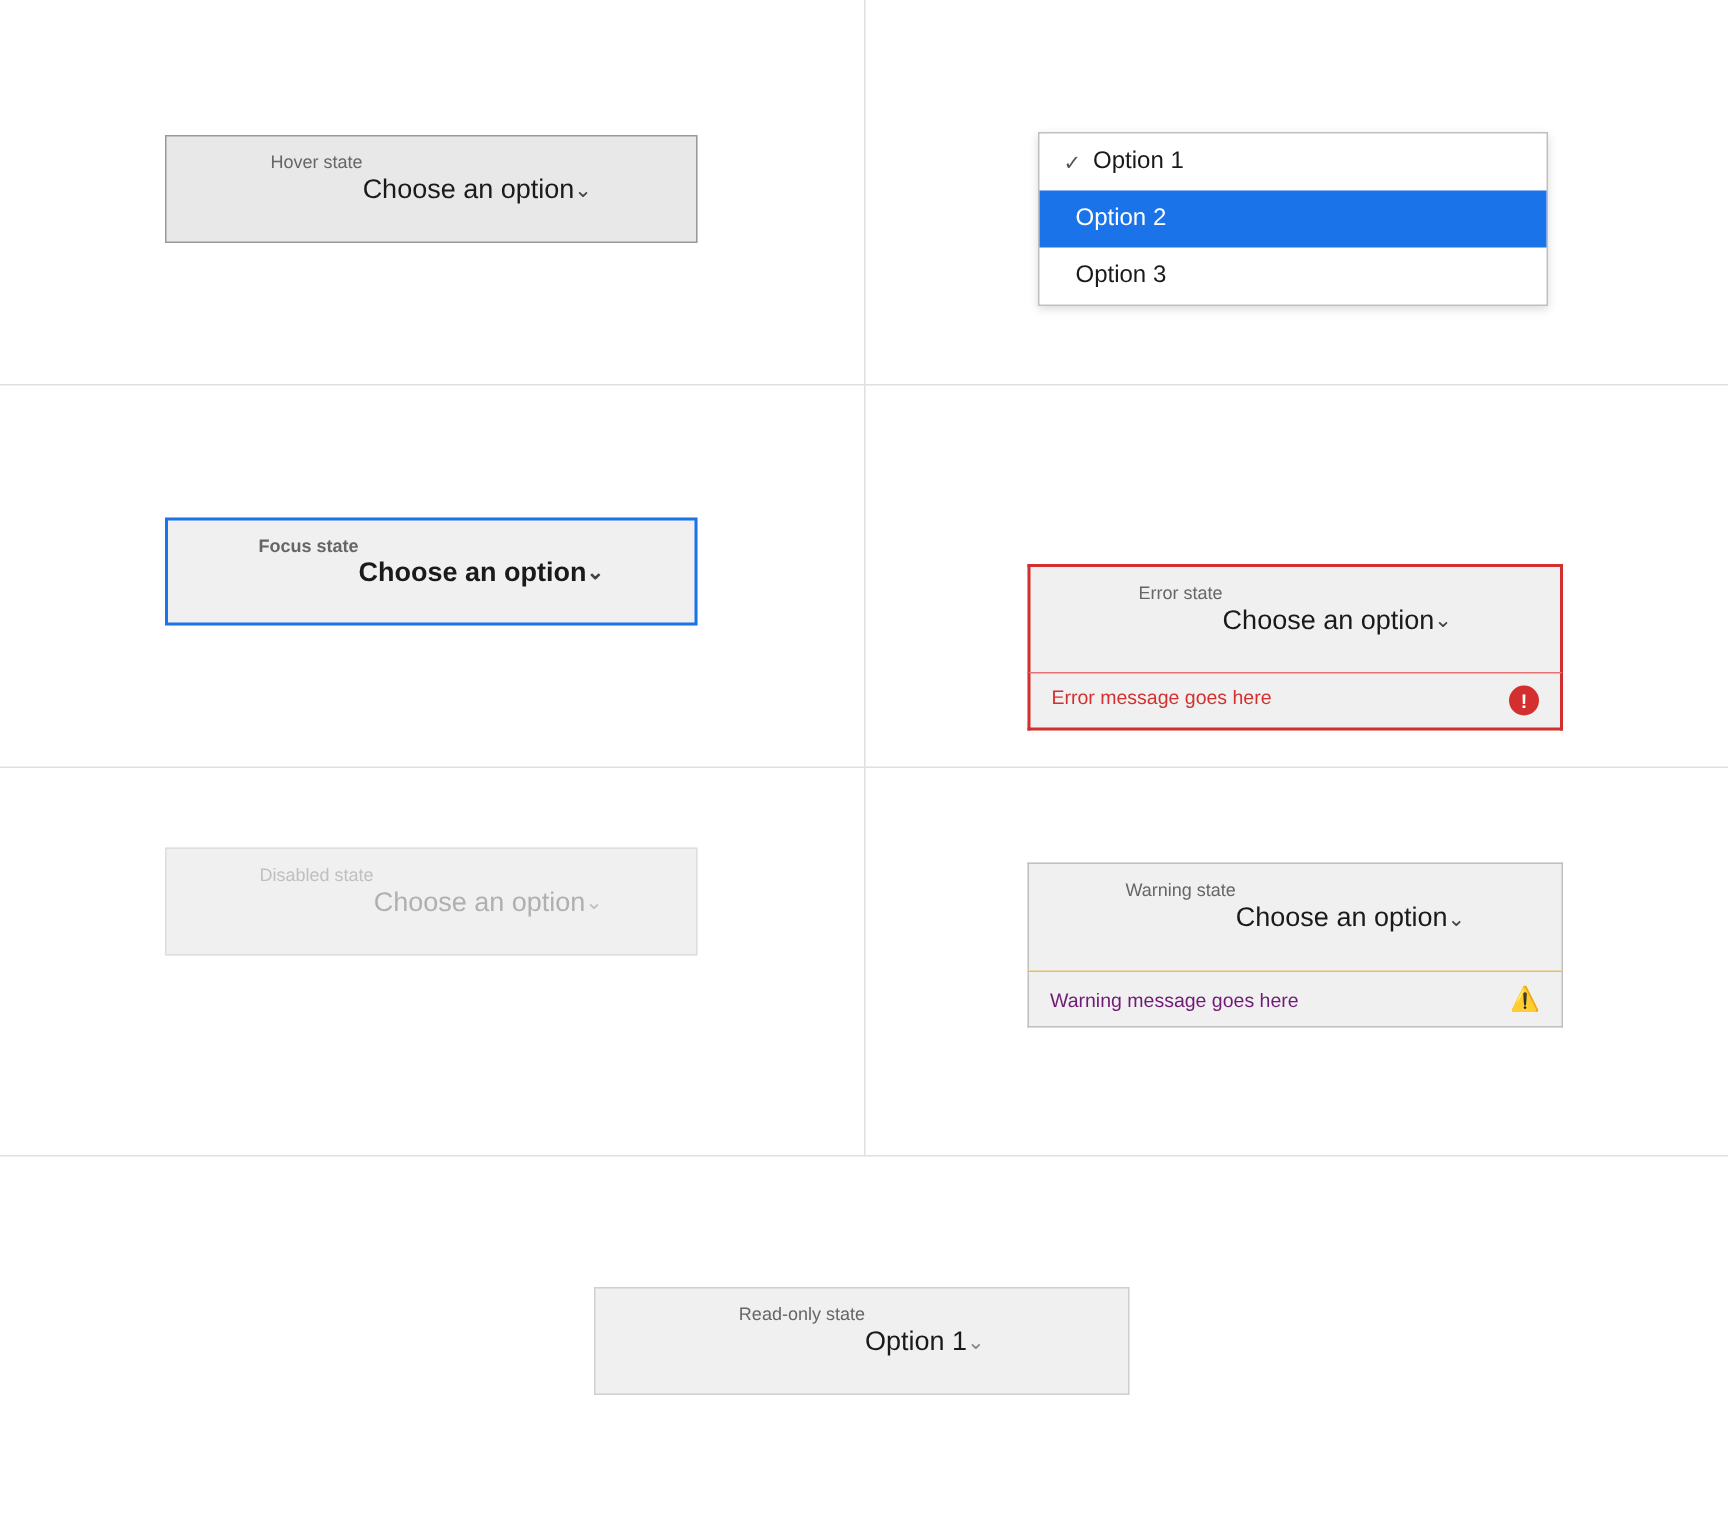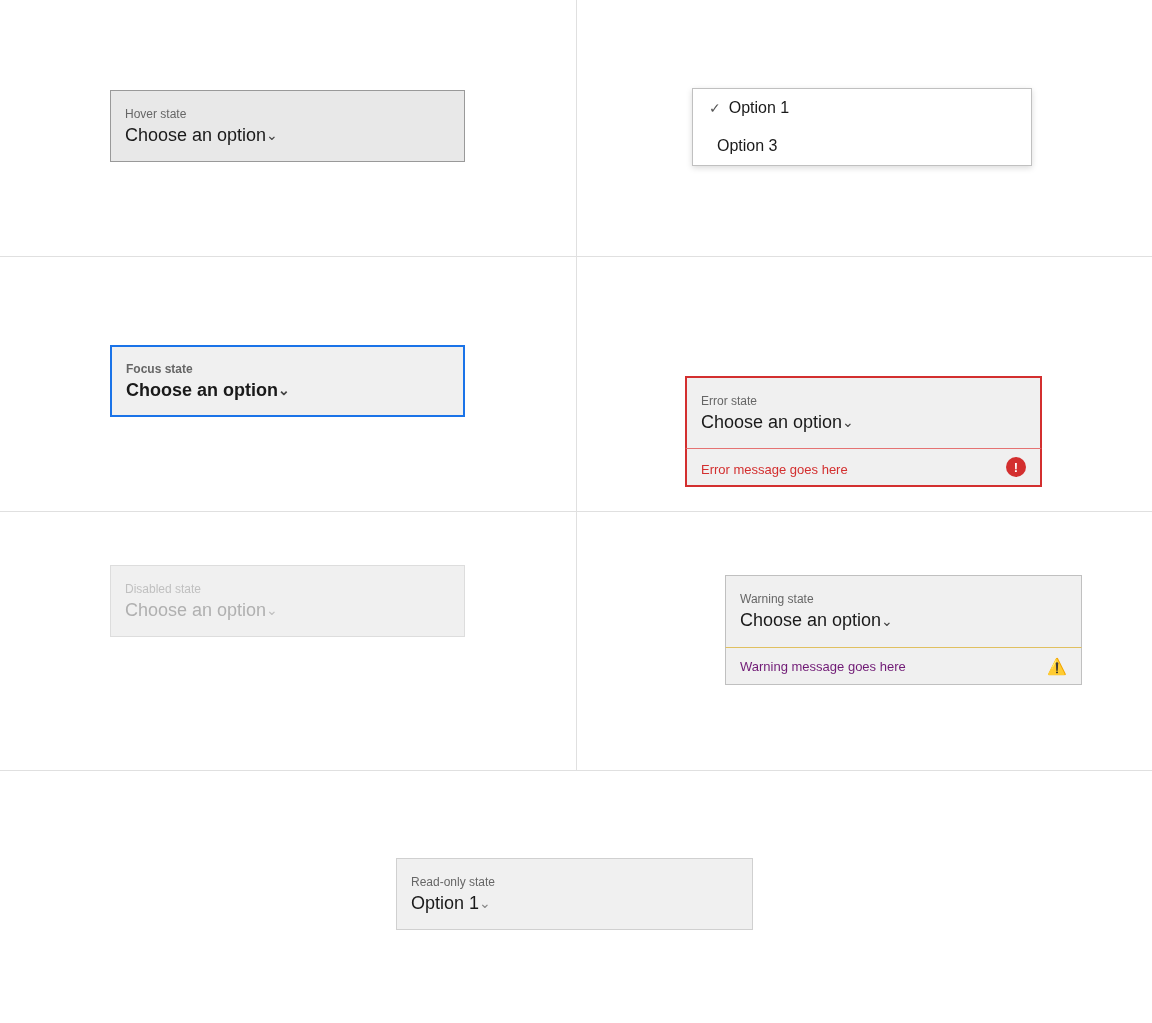--- a/index.html
+++ b/index.html
@@ -58,7 +58,7 @@
       padding: 10px 14px;
       cursor: pointer;
       display: flex;
-      flex-direction: column;
+      flex-direction: row;
       justify-content: center;
       min-width: 355px;
       height: 72px;

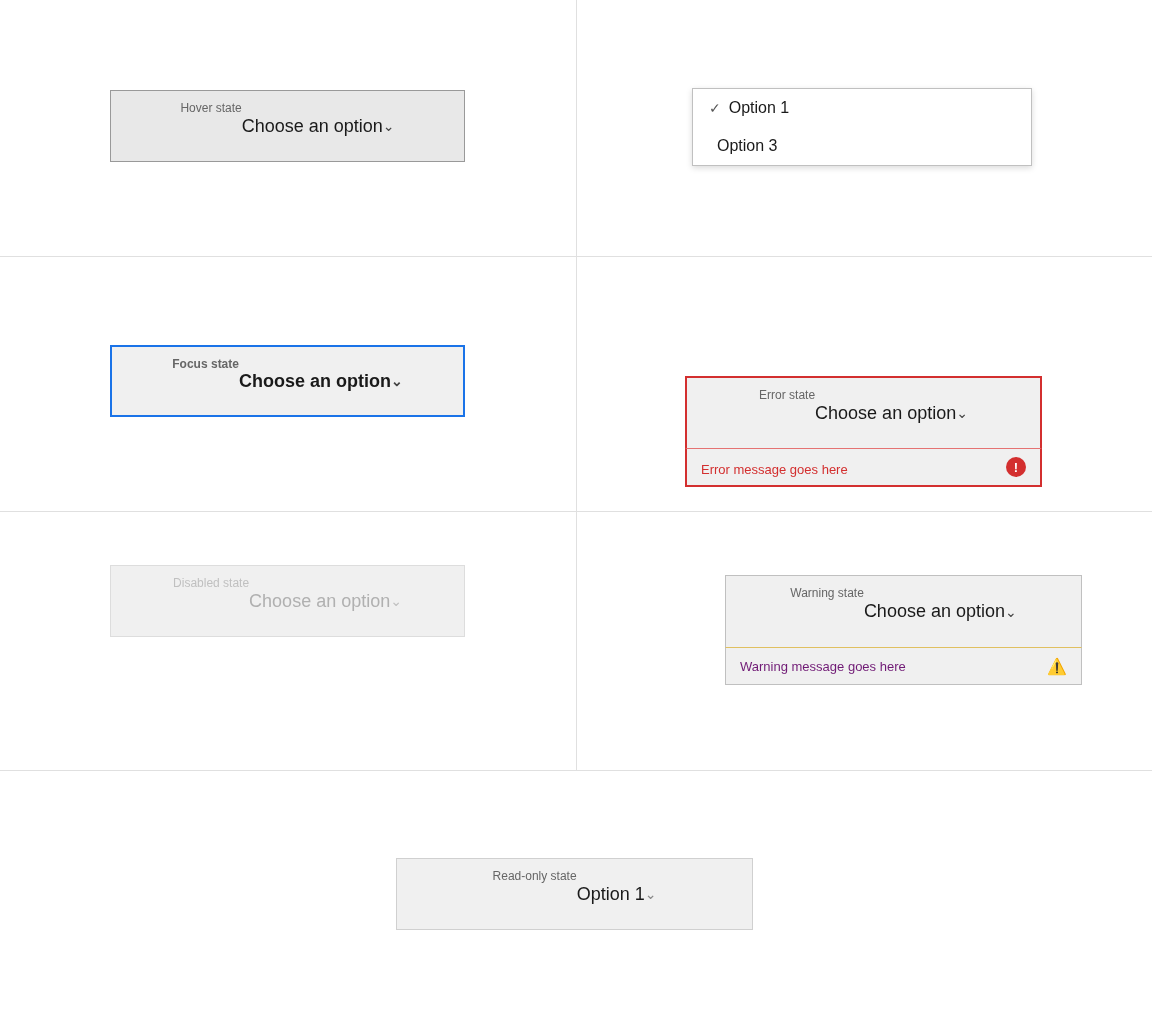--- a/index.html
+++ b/index.html
@@ -255,6 +255,10 @@
     <span class="check-mark">✓</span>
     <span>Option 1</span>
   </div>
+  <div class="option-item highlighted">
+    <span class="check-mark"></span>
+    <span>Option 2</span>
+  </div>
   <div class="option-item">
     <span class="check-mark"></span>
     <span>Option 3</span>

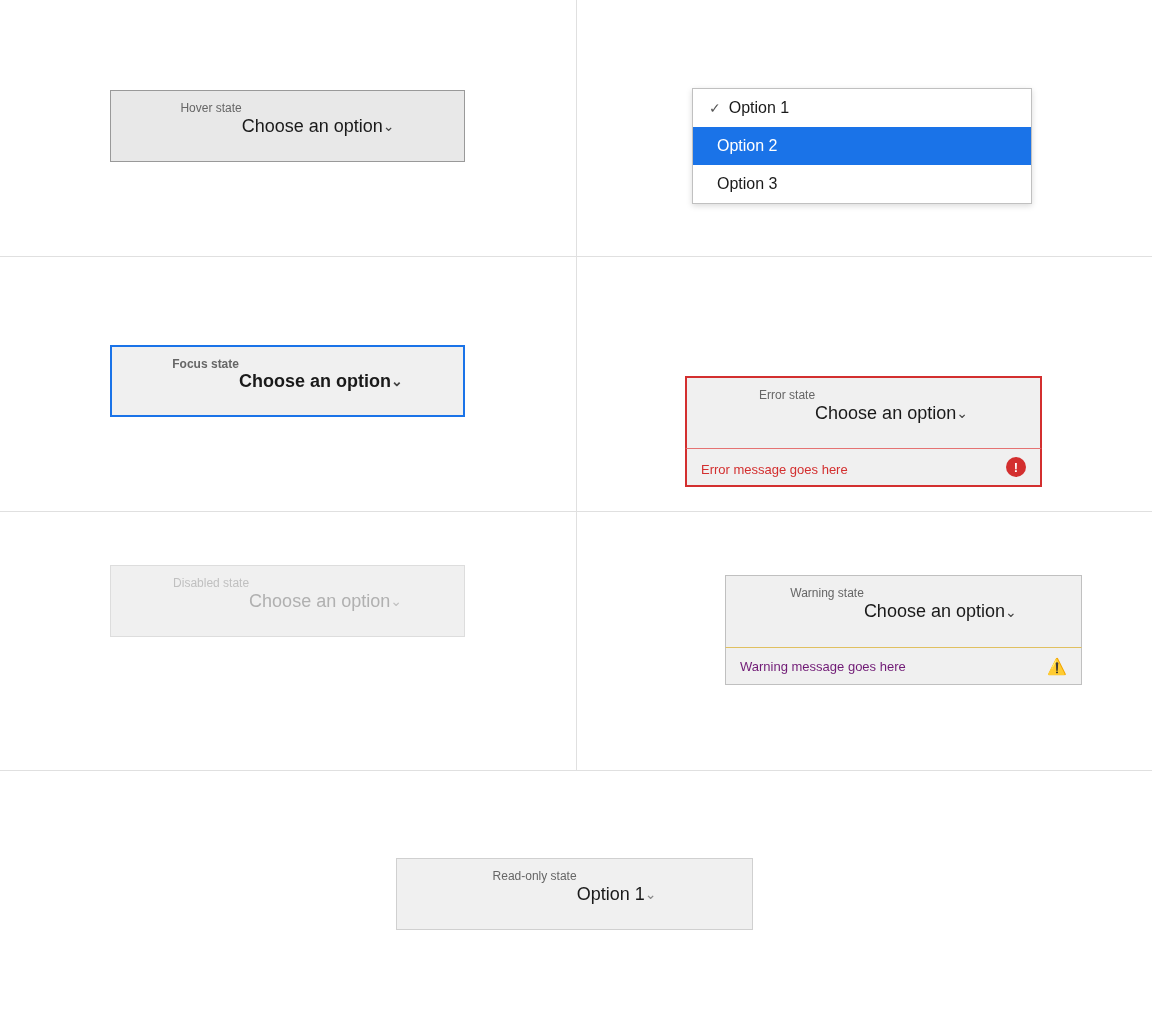--- a/index.html
+++ b/index.html
@@ -123,7 +123,7 @@
 
     .error-message-row {
       display: flex;
-      align-items: flex-end;
+      align-items: flex-start;
       justify-content: space-between;
       padding: 8px 14px;
       border-top: 1px solid #e57373;

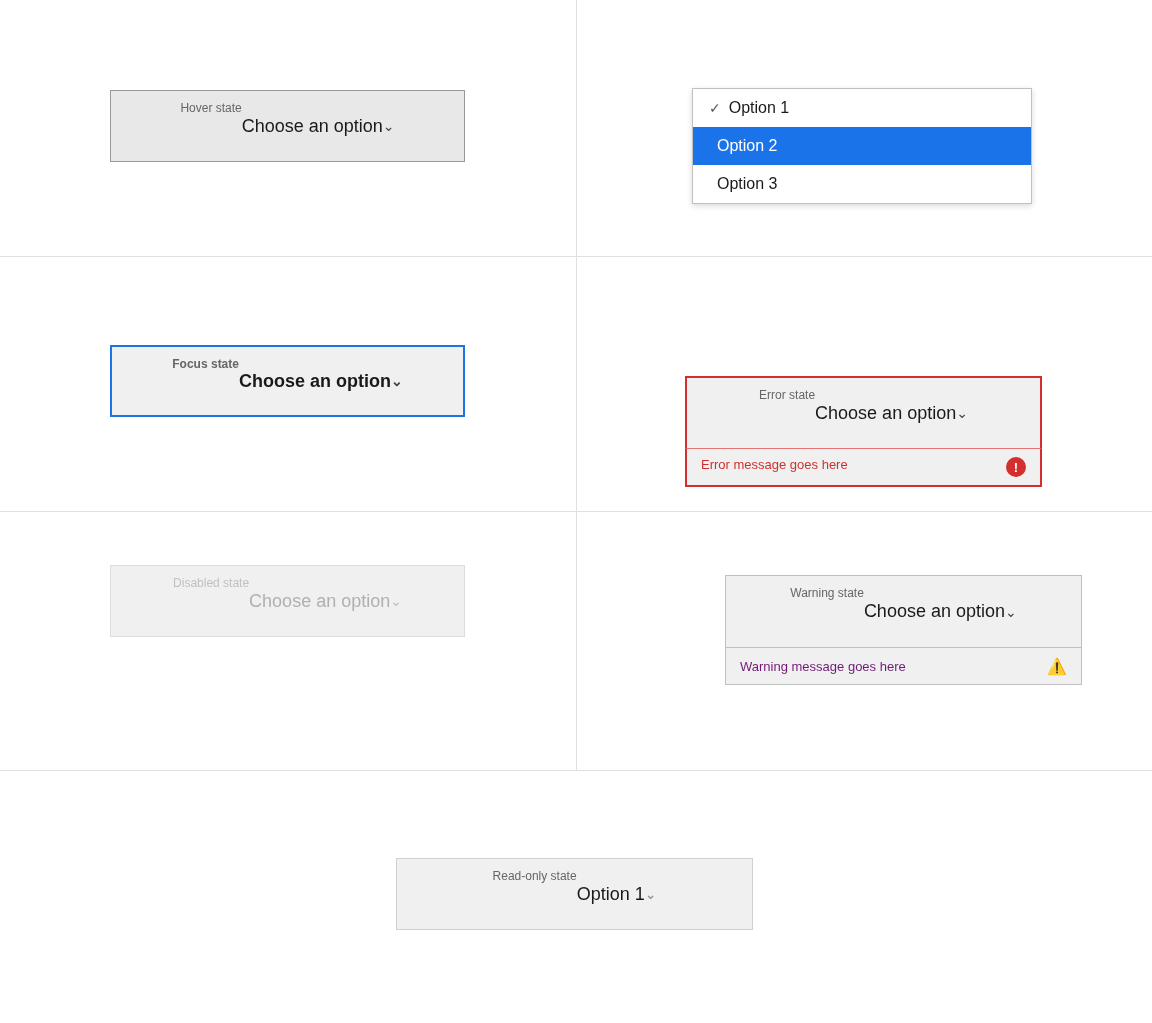--- a/index.html
+++ b/index.html
@@ -299,7 +299,7 @@
   </div>
 </div>
 
-<div class="dropdown-container warning-dropdown" style="left: 685px; top: 575px; min-width: 357px; margin-left: 40px;">
+<div class="dropdown-container warning-dropdown" style="left: 685px; top: 575px; min-width: 357px;">
   <div class="dropdown-box" style="min-width:357px; border-bottom: none;">
     <span class="dropdown-label">Warning state</span>
     <div class="dropdown-value-row">

